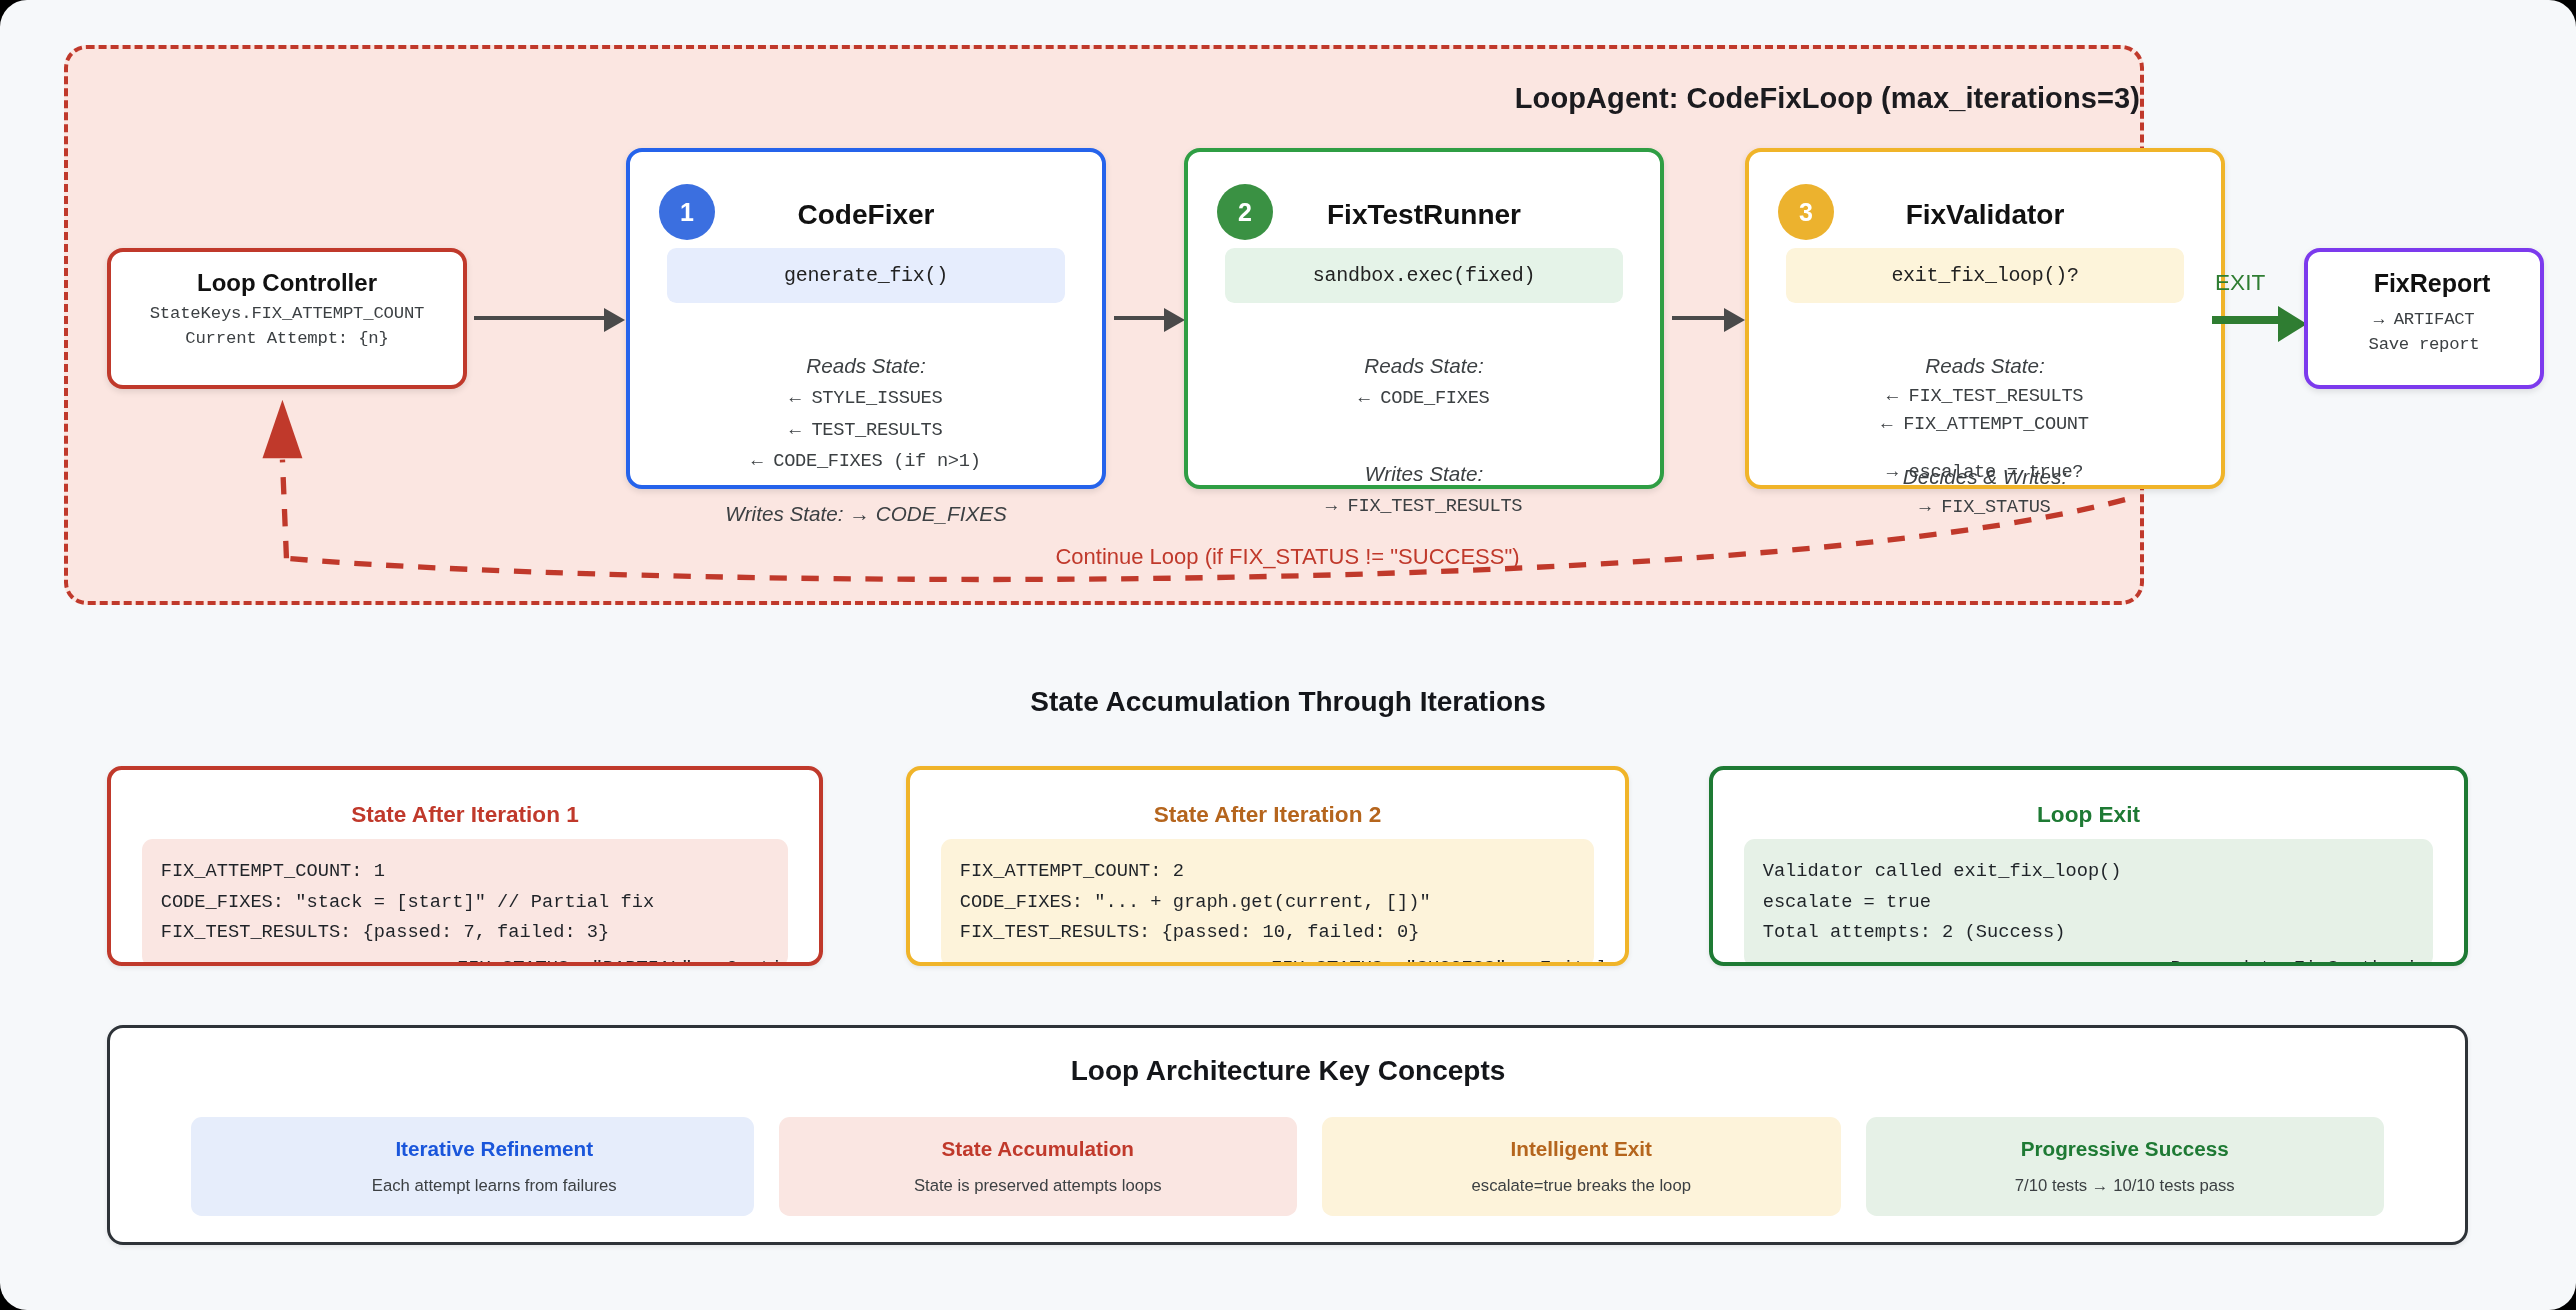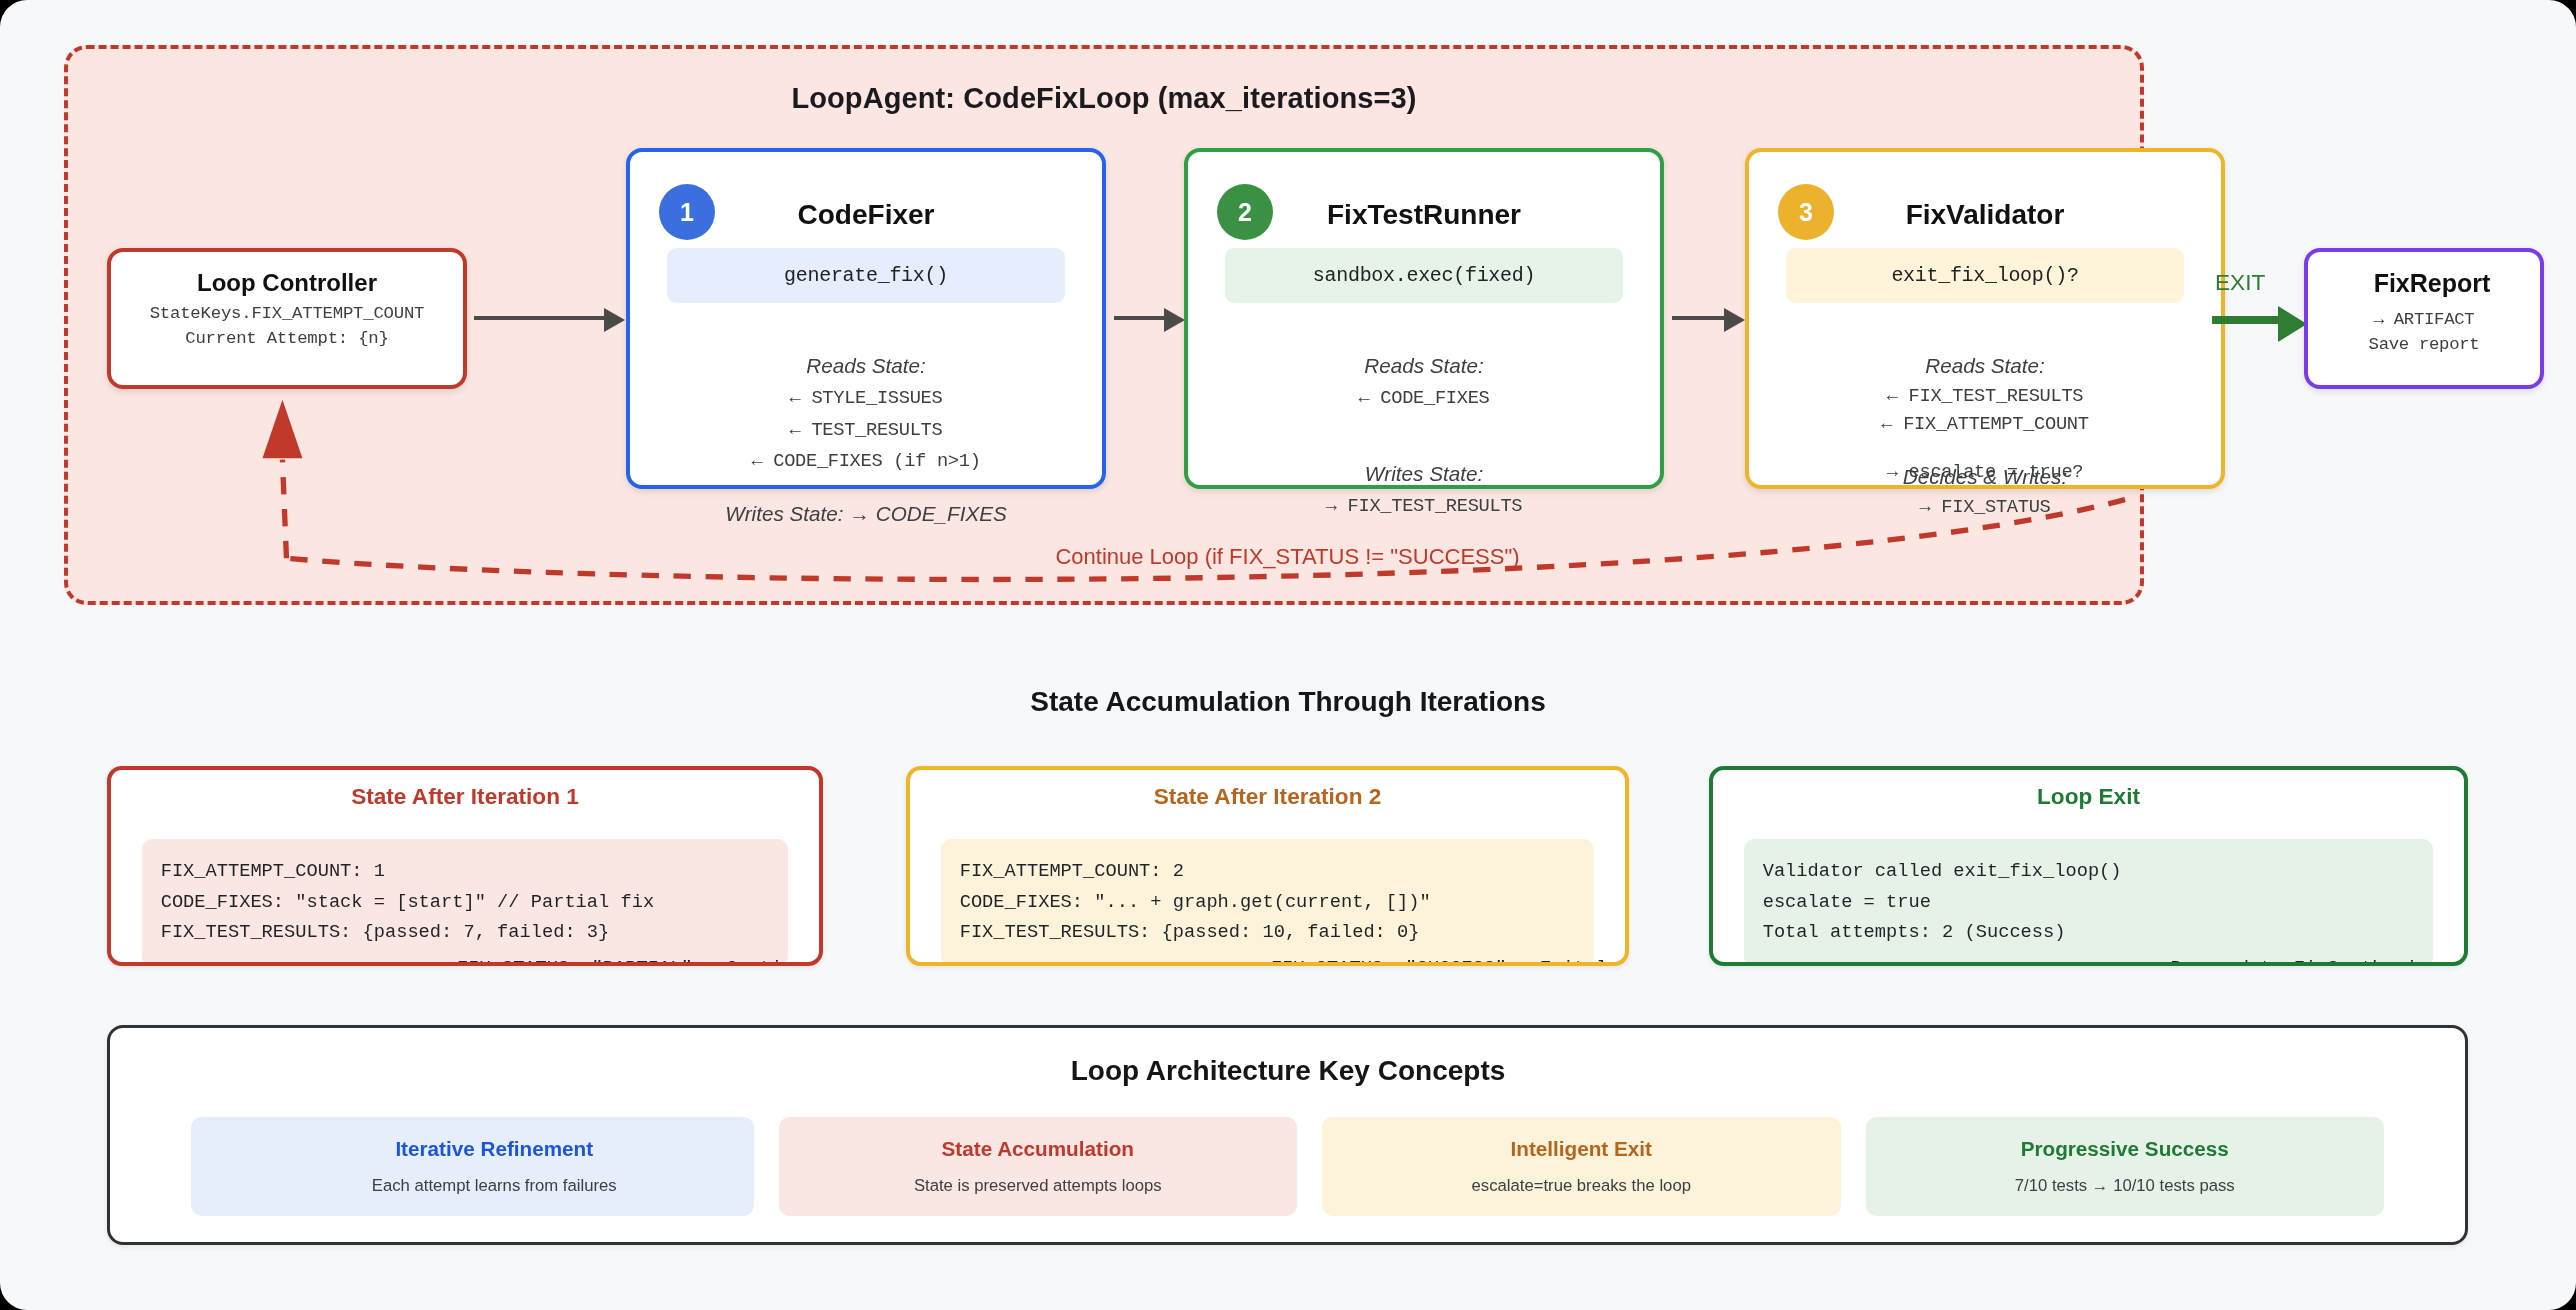--- a/index.html
+++ b/index.html
@@ -26,7 +26,7 @@
   }
   .loop-title{
     position:absolute;left:0;right:0;top:33px;
-    text-align:center;
+    text-align:right;
     font-size:29px;font-weight:bold;color:#1b1b1f;
     letter-spacing:0.1px;
   }

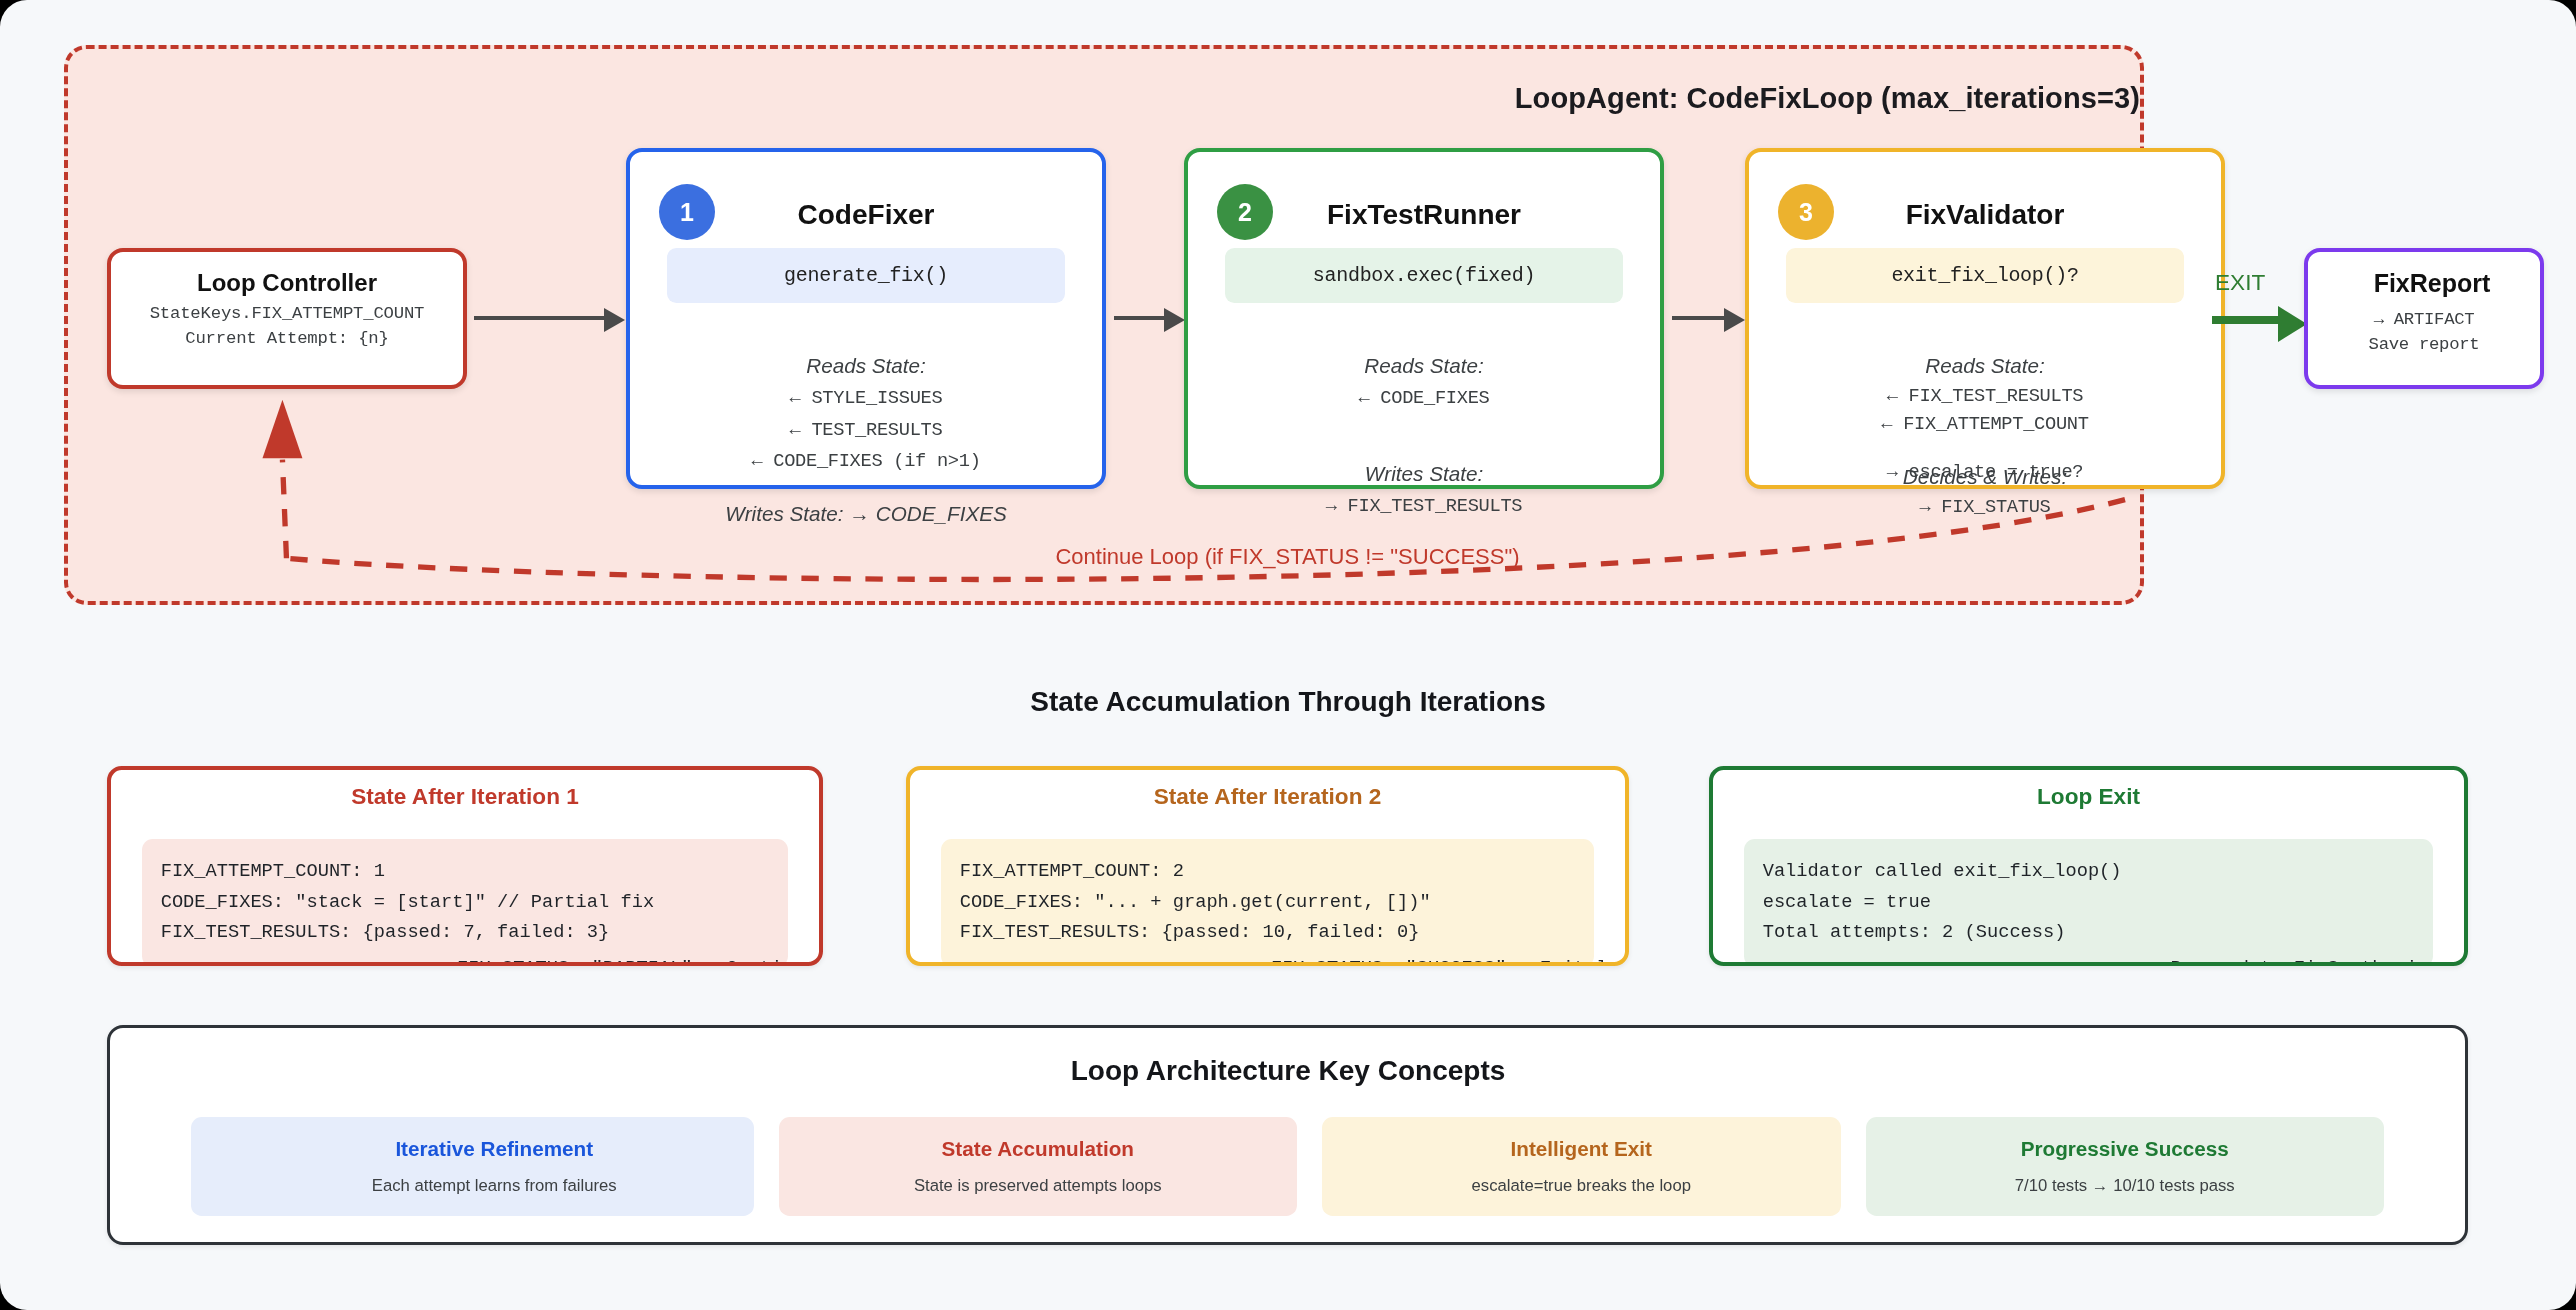--- a/index.html
+++ b/index.html
@@ -164,7 +164,7 @@
   #state-card-3{left:1709px;width:759px;border:4px solid #1e7a34;}
 
   .state-title{
-    text-align:center;font-size:22.6px;font-weight:bold;margin-top:14px;
+    text-align:center;font-size:22.6px;font-weight:bold;margin-top:32px;
   }
   #state-card-1 .state-title{color:#c0392b;}
   #state-card-2 .state-title{color:#b5651d;}

